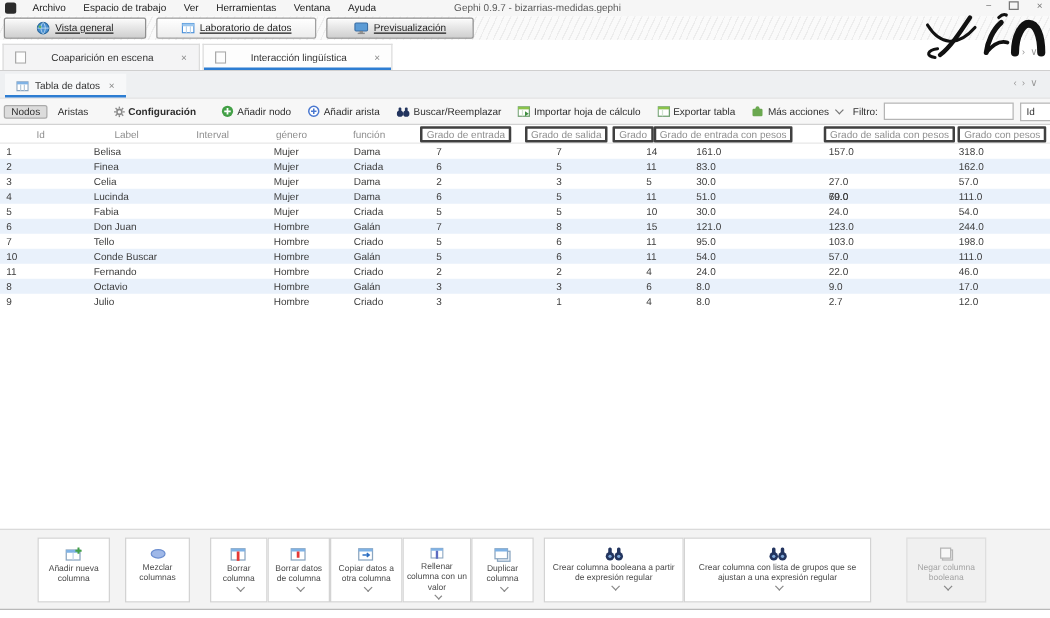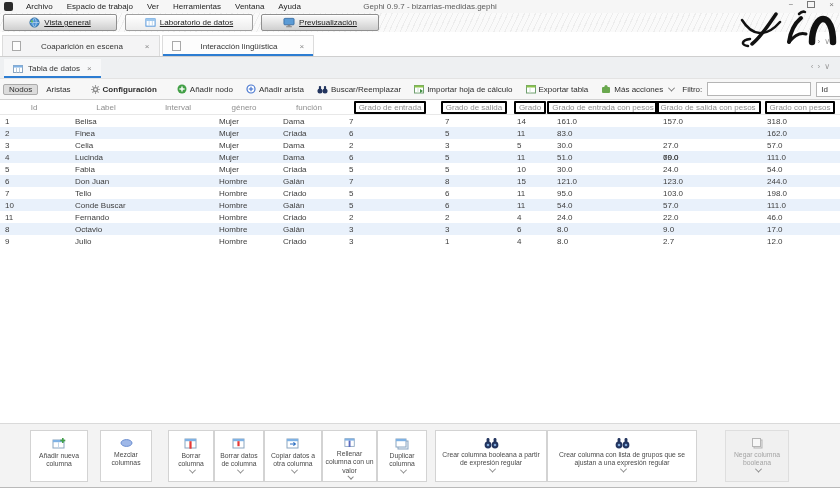--- a/index.html
+++ b/index.html
@@ -41,7 +41,7 @@
          justify-content:space-between;padding:0 4px;font-size:8px;color:#333;}
   .thead{height:14px;display:flex;align-items:center;border-bottom:1px solid #e8e8e8;background:#fff;}
   .th{font-size:8px;color:#8f8f8f;text-align:center;display:flex;align-items:center;justify-content:center;overflow:visible;white-space:nowrap;}
-  .th .hl{border:2px solid #000000;padding:0 3px;line-height:9px;border-radius:1px;}
+  .th .hl{border:2px solid #404040;padding:0 3px;line-height:9px;border-radius:1px;}
   .trow{height:12px;display:flex;align-items:center;}
   .trow.alt{background:#e9f1fb;}
   .td{font-size:8px;color:#3d3d3d;padding-left:7px;box-sizing:border-box;white-space:nowrap;overflow:hidden;}

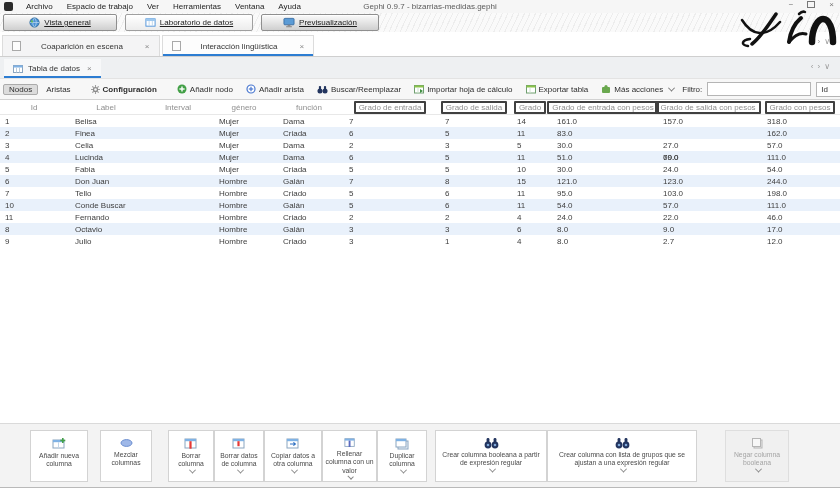--- a/index.html
+++ b/index.html
@@ -251,7 +251,7 @@
     <div class="th" style="width: 106px;">
       <span class="hl">Grado de entrada con pesos</span>
     </div>
-    <div class="th" style="width: 104px;">
+    <div class="th" style="width: 104px; padding-left: 28px;">
       <span class="hl">Grado de salida con pesos</span>
     </div>
     <div class="th" style="width: 80px;">

